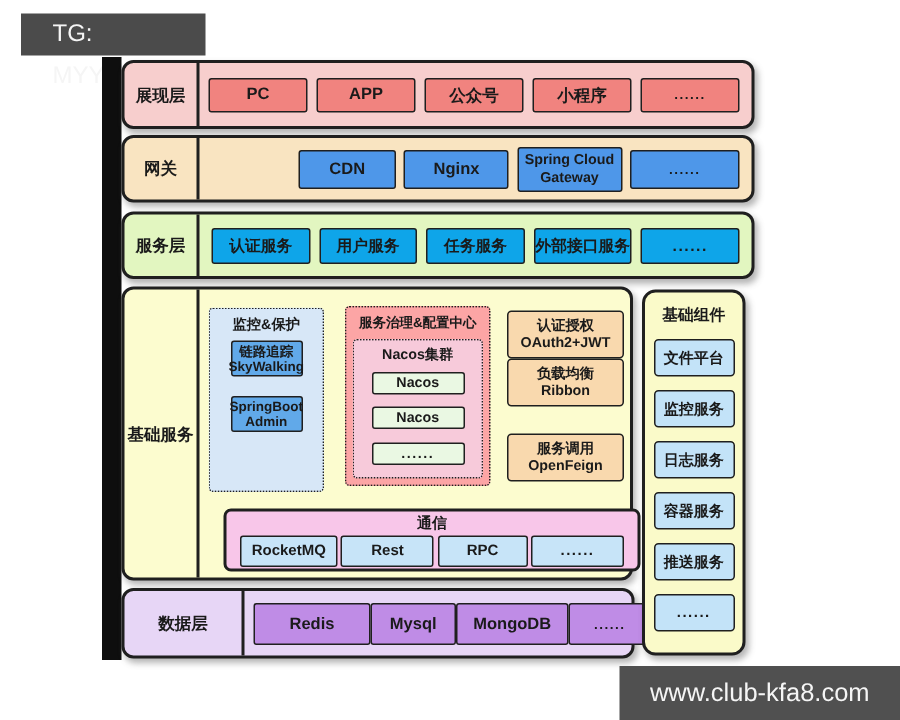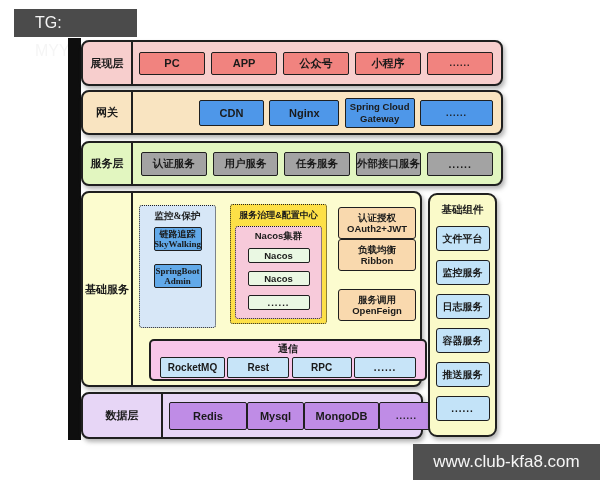--- a/index.html
+++ b/index.html
@@ -27,7 +27,7 @@
   .row2 .box{background:#4e97e9;height:26px;}
   .row3{left:81px;top:141px;width:422px;height:45px;background:#e2f6c0;}
   .row3 .content{gap:6px;padding:0 8px;}
-  .row3 .box{flex:1;height:24px;background:#a3a3a3;font-size:10.5px;}
+  .row3 .box{flex:1;height:24px;background:#0ea5e9;font-size:10.5px;}
   .row4{left:81px;top:191px;width:341px;height:196px;background:#fcfccf;}
   .row4 .inner{position:absolute;box-sizing:border-box;}
   .monitor{left:56px;top:12px;width:77px;height:123px;border:1.5px dotted #1f1f1f;border-radius:3px;background:#d7e7f7;font-family:Liberation Serif, serif;}

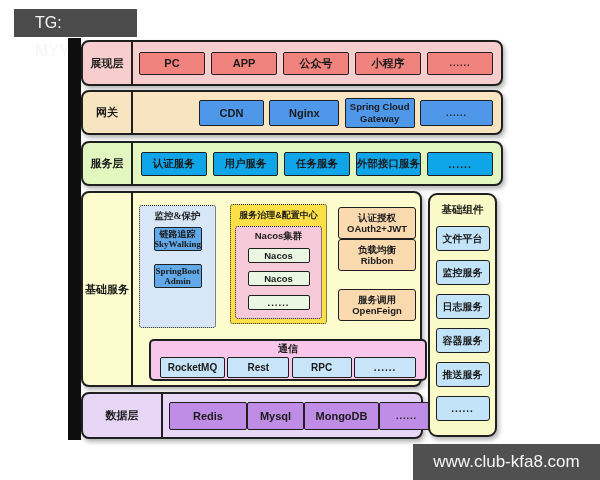--- a/index.html
+++ b/index.html
@@ -30,7 +30,7 @@
   .row3 .box{flex:1;height:24px;background:#0ea5e9;font-size:10.5px;}
   .row4{left:81px;top:191px;width:341px;height:196px;background:#fcfccf;}
   .row4 .inner{position:absolute;box-sizing:border-box;}
-  .monitor{left:56px;top:12px;width:77px;height:123px;border:1.5px dotted #1f1f1f;border-radius:3px;background:#d7e7f7;font-family:Liberation Serif, serif;}
+  .monitor{left:56px;top:12px;width:77px;height:123px;border:1.5px dotted #1f1f1f;border-radius:3px;background:#d7e7f7;}
   .monitor .ttl{font-size:9.5px;font-weight:bold;text-align:center;margin-top:4px;}
   .monitor .box{width:48px;height:24px;margin:0 auto;background:#61a9e9;font-size:9px;line-height:1.15;}
   .governance{left:147px;top:11px;width:97px;height:120px;border:1.5px dotted #1f1f1f;border-radius:3px;background:#fde047;}

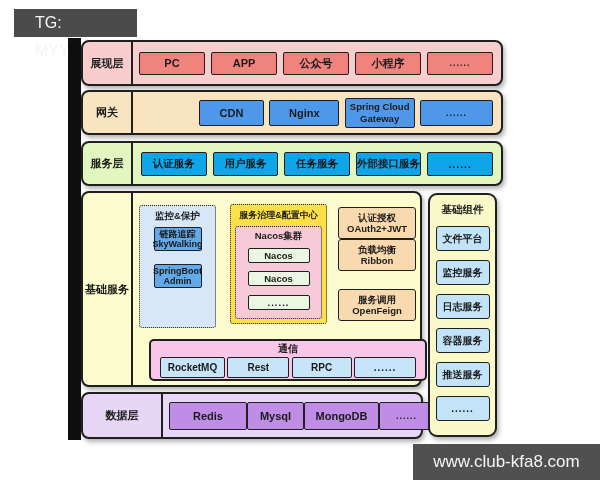--- a/index.html
+++ b/index.html
@@ -33,7 +33,7 @@
   .monitor{left:56px;top:12px;width:77px;height:123px;border:1.5px dotted #1f1f1f;border-radius:3px;background:#d7e7f7;}
   .monitor .ttl{font-size:9.5px;font-weight:bold;text-align:center;margin-top:4px;}
   .monitor .box{width:48px;height:24px;margin:0 auto;background:#61a9e9;font-size:9px;line-height:1.15;}
-  .governance{left:147px;top:11px;width:97px;height:120px;border:1.5px dotted #1f1f1f;border-radius:3px;background:#fde047;}
+  .governance{left:147px;top:11px;width:97px;height:120px;border:1.5px dotted #1f1f1f;border-radius:3px;background:#fca5a5;}
   .governance .ttl{font-size:9px;font-weight:bold;text-align:center;margin-top:4px;}
   .cluster{width:87px;height:93px;margin:4px auto 0;border:1.5px dotted #1f1f1f;border-radius:3px;background:#f7cada;box-sizing:border-box;}
   .cluster .ttl{font-size:9.5px;font-weight:bold;text-align:center;margin-top:3px;}

